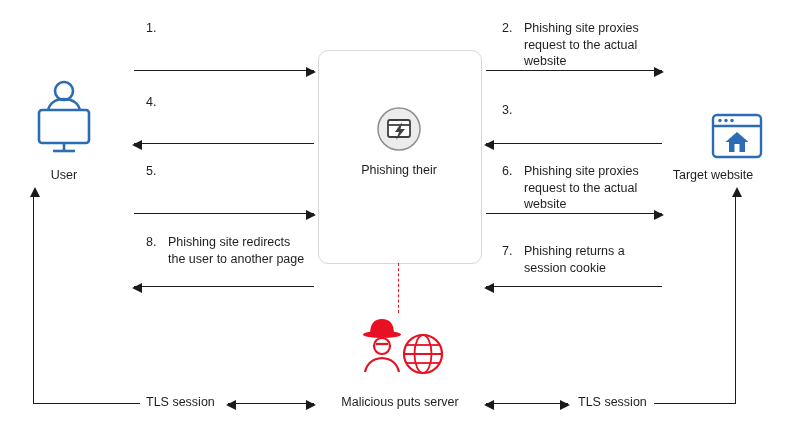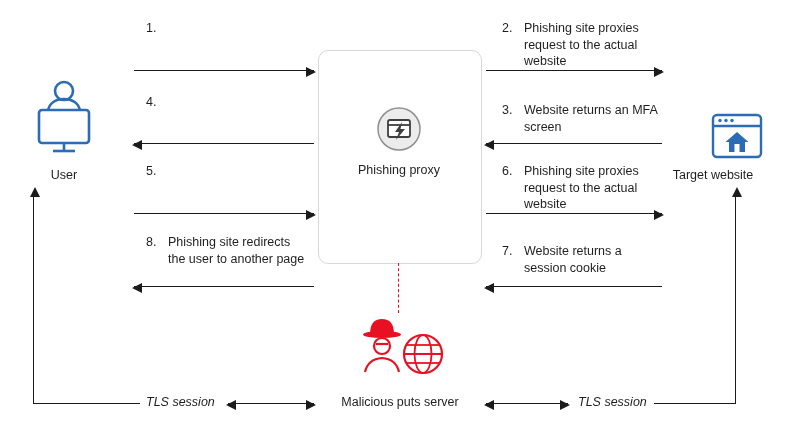--- a/index.html
+++ b/index.html
@@ -117,7 +117,6 @@
 </div>
 <div class="step" style="left:502px;top:102px;width:160px;">
   <span class="num">3.</span>
-  <span class="txt">Website returns an MFA screen</span>
 </div>
 <div class="step" style="left:146px;top:94px;width:162px;">
   <span class="num">4.</span>

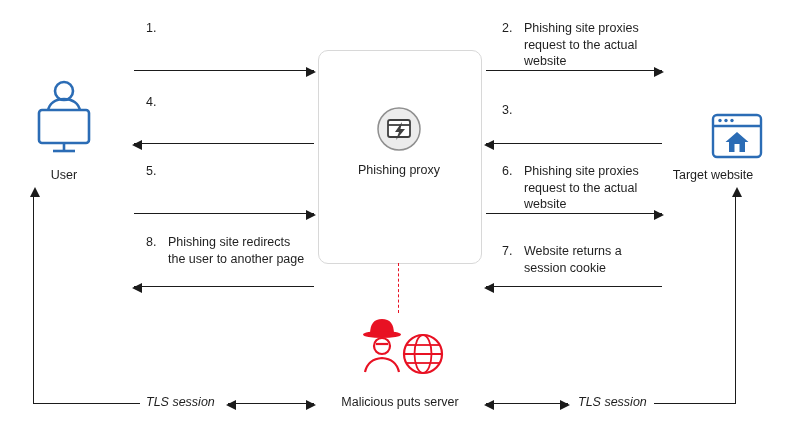--- a/index.html
+++ b/index.html
@@ -77,7 +77,7 @@
     <path d="M26,16 L19,26 L23,26 L20,34 L29,23 L24.5,23 Z" fill="#3f3f3f"></path>
   </svg>
 </div>
-<div class="node-label" style="left:318px;top:162px;width:162px;">Phishing proxy</div>
+<div class="node-label" style="left:318px;top:162px;width:162px;">Phishing their</div>
 
 <div class="icon-wrap blue-ic" style="left:711px;top:112px;width:52px;height:48px;">
   <svg width="52" height="48" viewBox="0 0 52 48" fill="none">

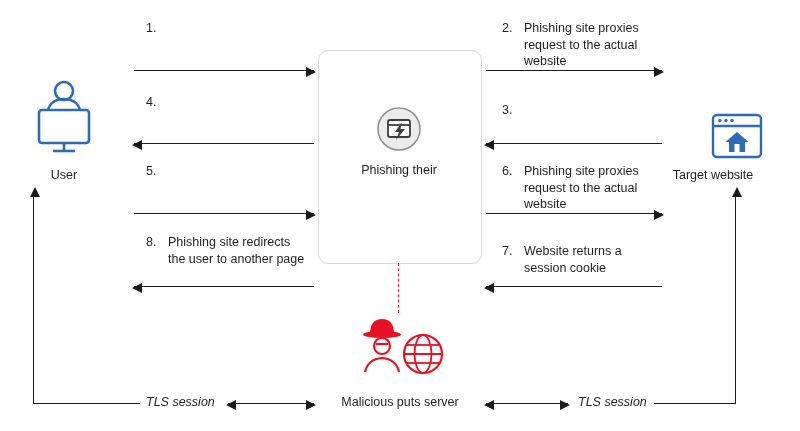--- a/index.html
+++ b/index.html
@@ -130,7 +130,7 @@
 </div>
 <div class="step" style="left:502px;top:243px;width:160px;">
   <span class="num">7.</span>
-  <span class="txt">Website returns a session cookie</span>
+  <span class="txt">Phishing returns a session cookie</span>
 </div>
 <div class="step" style="left:146px;top:234px;width:165px;">
   <span class="num">8.</span>

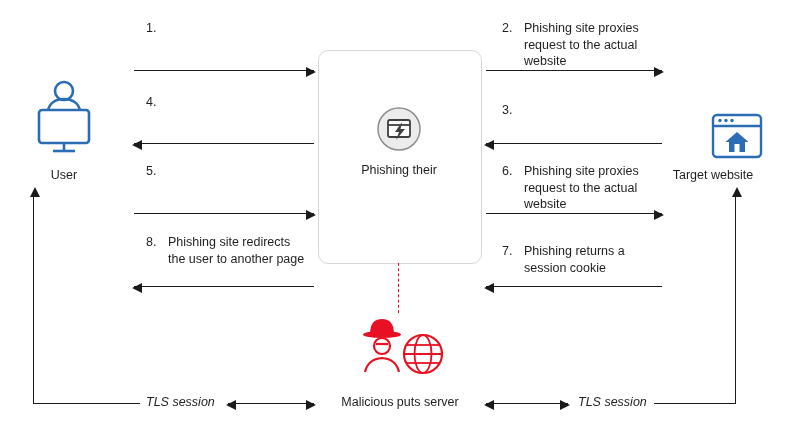--- a/index.html
+++ b/index.html
@@ -12,7 +12,7 @@
     background:#ffffff;font-family:"Liberation Sans",sans-serif;
     color:#1f1f1f;font-size:12.5px;line-height:1.32;
   }
-  .abs{position:absolute;font-style:italic;}
+  .abs{position:absolute;}
   
   .step{position:absolute;display:flex;gap:7px;}
   .step .num{min-width:15px;flex:0 0 auto;}

